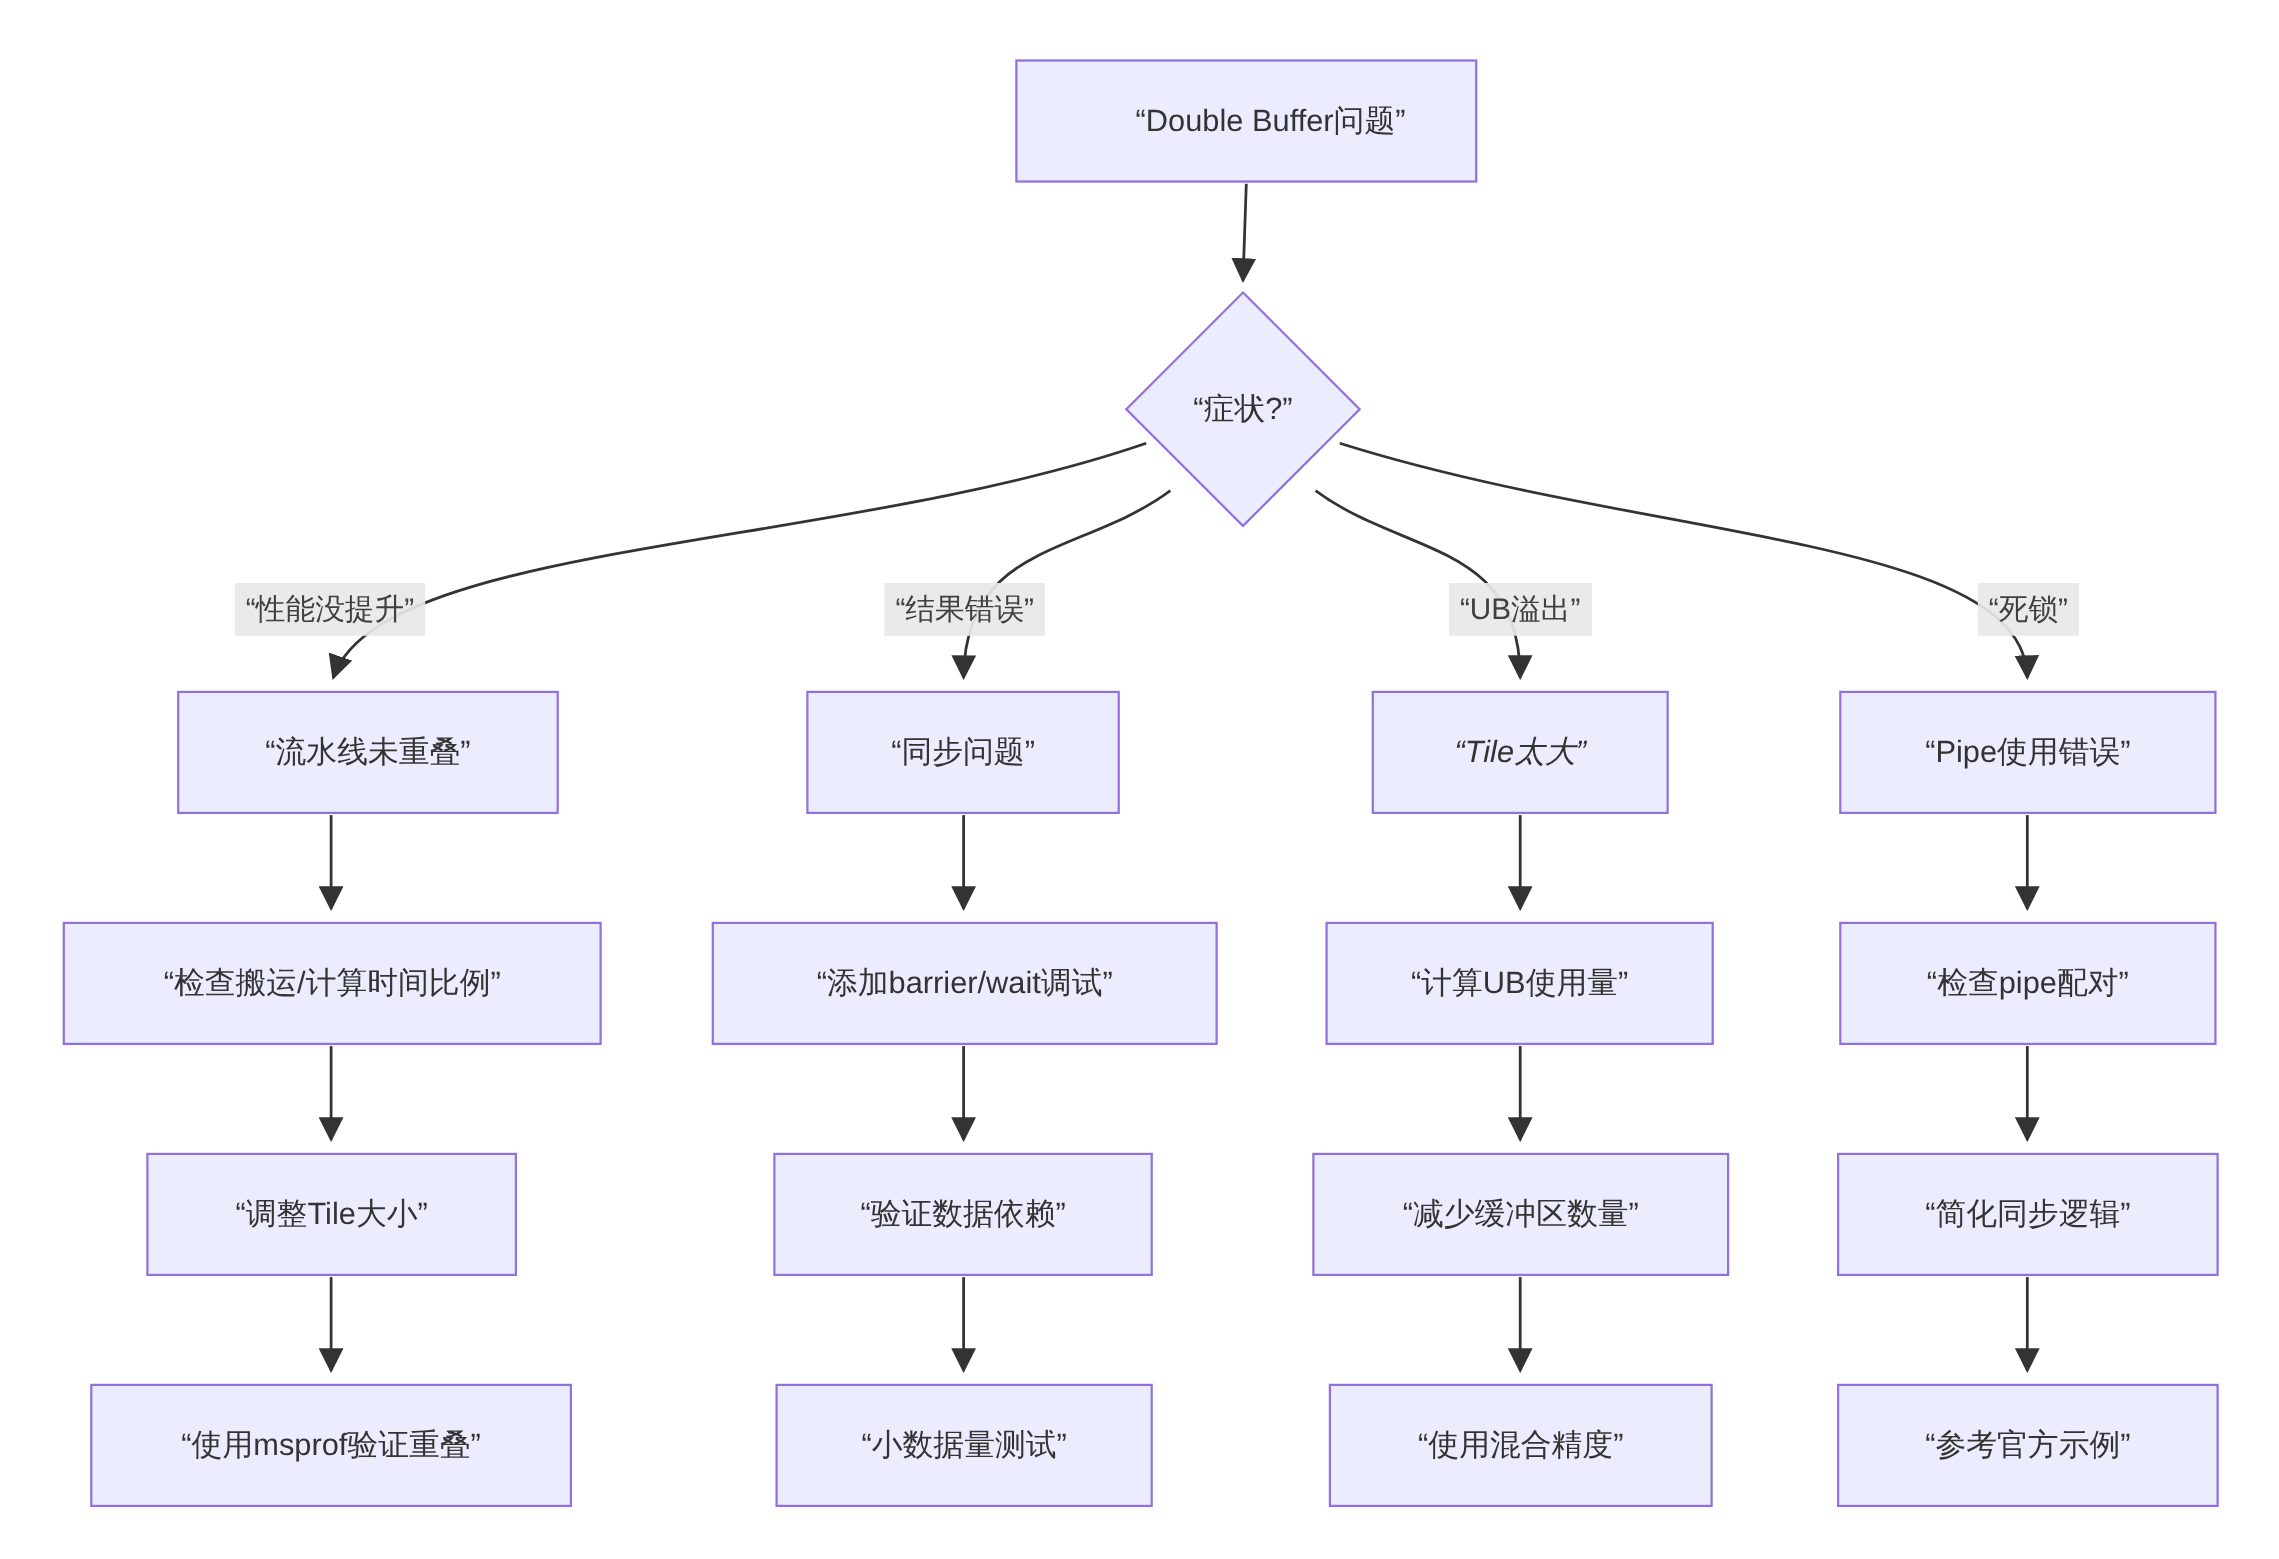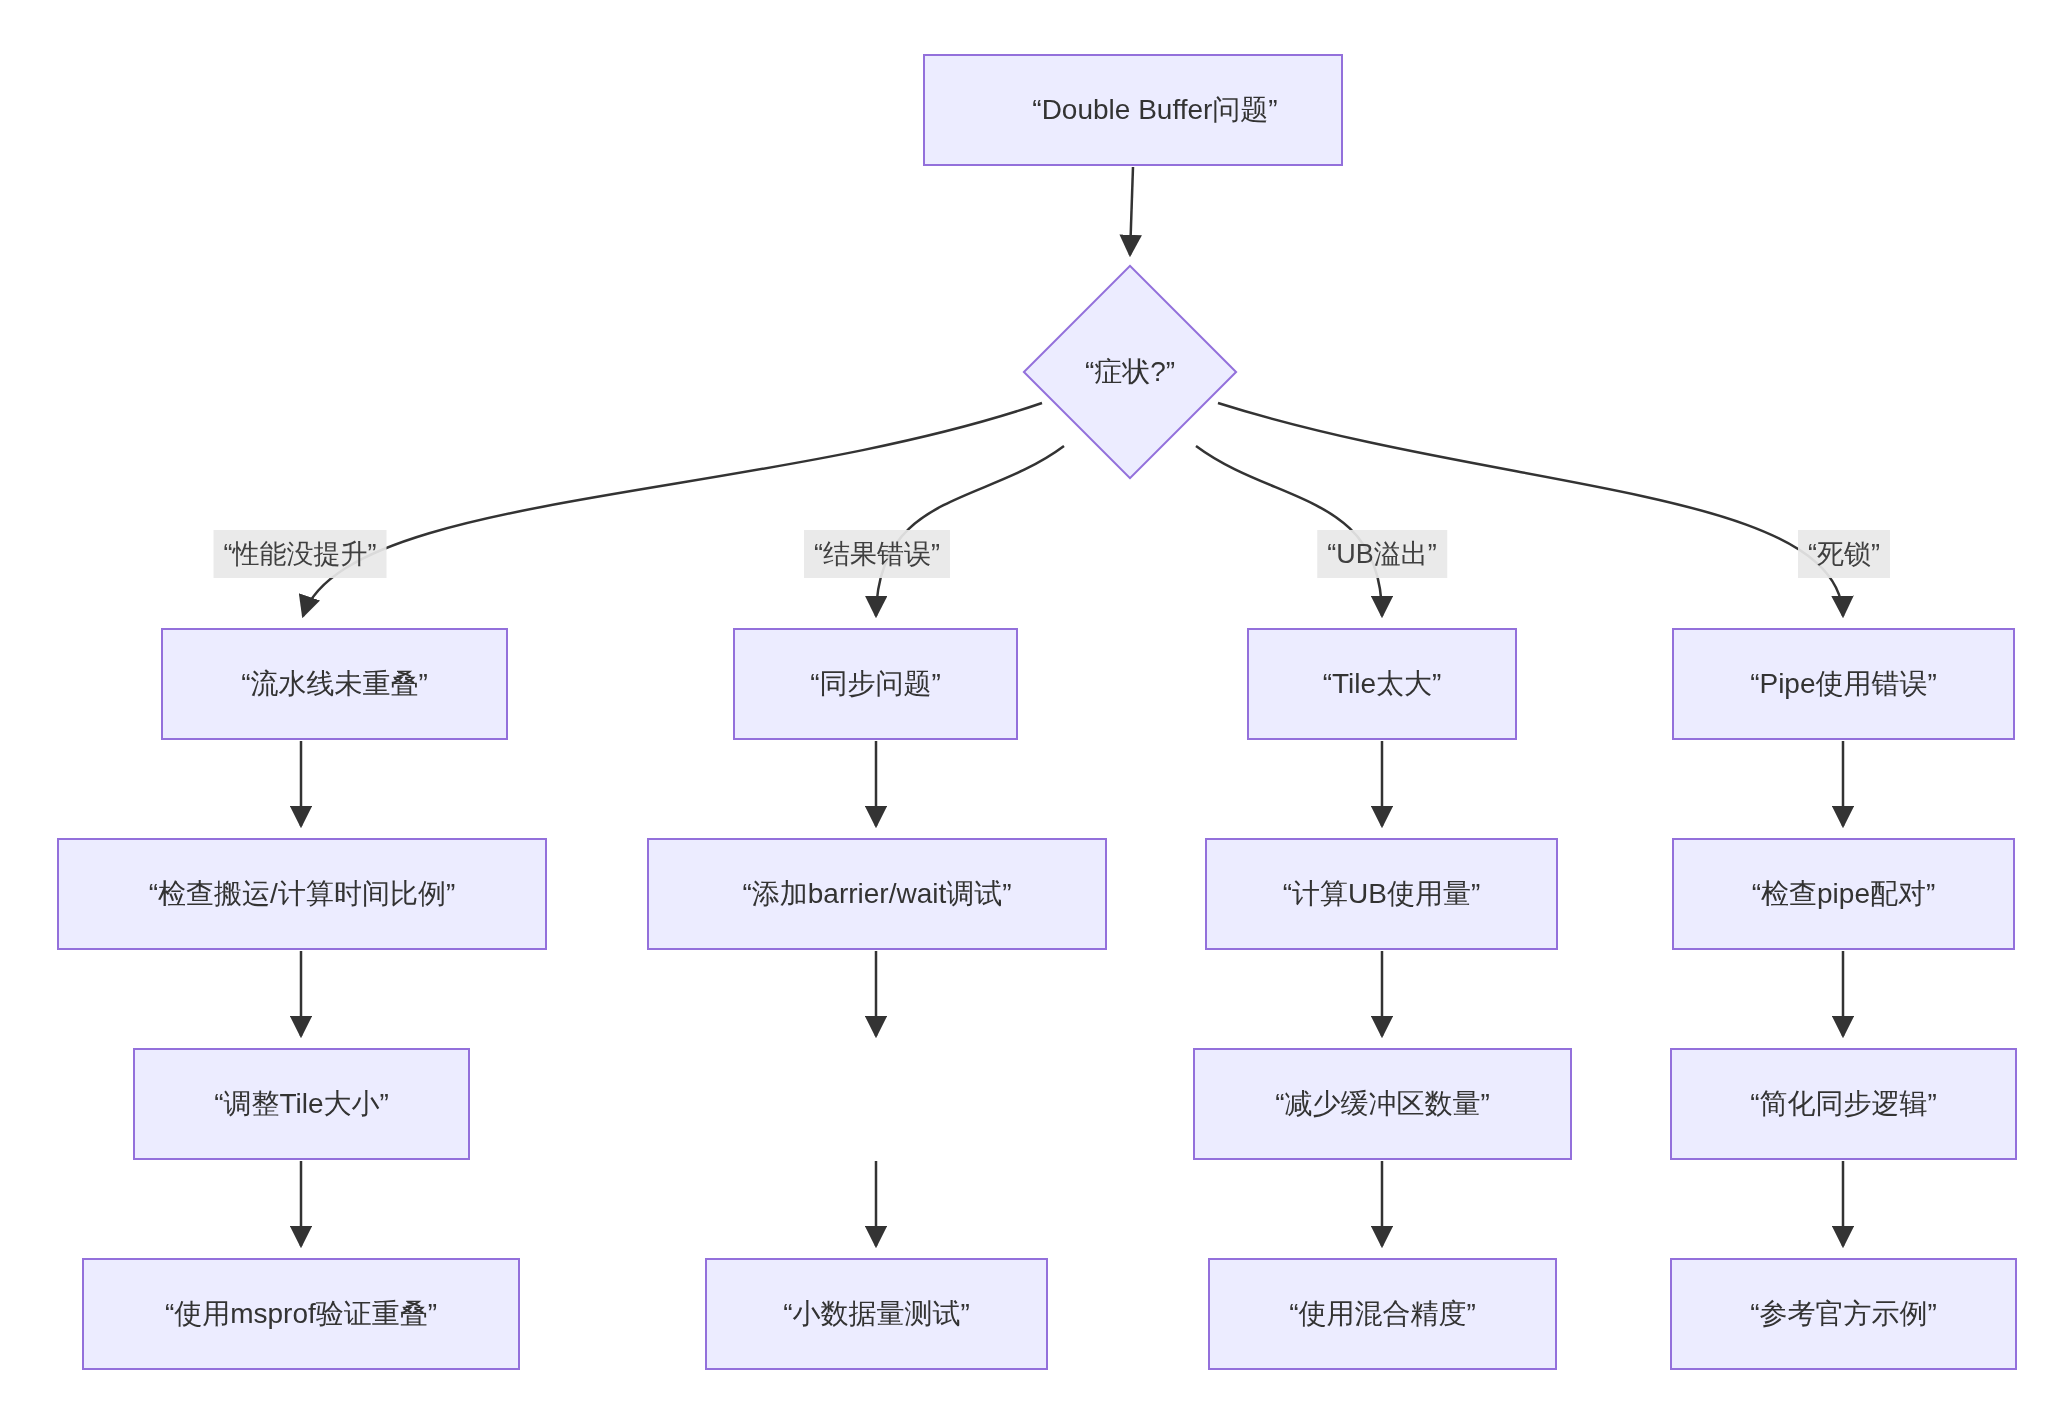--- a/index.html
+++ b/index.html
@@ -111,7 +111,7 @@
   <div class="node" style="left:647px; top:838px; width:460px; height:112px;">“添加barrier/wait调试”</div>
   <div class="node" style="left:705px; top:1258px; width:343px; height:112px;">“小数据量测试”</div>
 
-  <div class="node" style="left:1247px; top:628px; width:270px; height:112px;">“Tile太大”</div>
+  <div class="node" style="left:1247px; top:628px; width:270px; height:112px;font-style:italic;">“Tile太大”</div>
   <div class="node" style="left:1205px; top:838px; width:353px; height:112px;">“计算UB使用量”</div>
   <div class="node" style="left:1208px; top:1258px; width:349px; height:112px;">“使用混合精度”</div>
   <div class="node" style="left:1193px; top:1048px; width:379px; height:112px;">“减少缓冲区数量”</div>

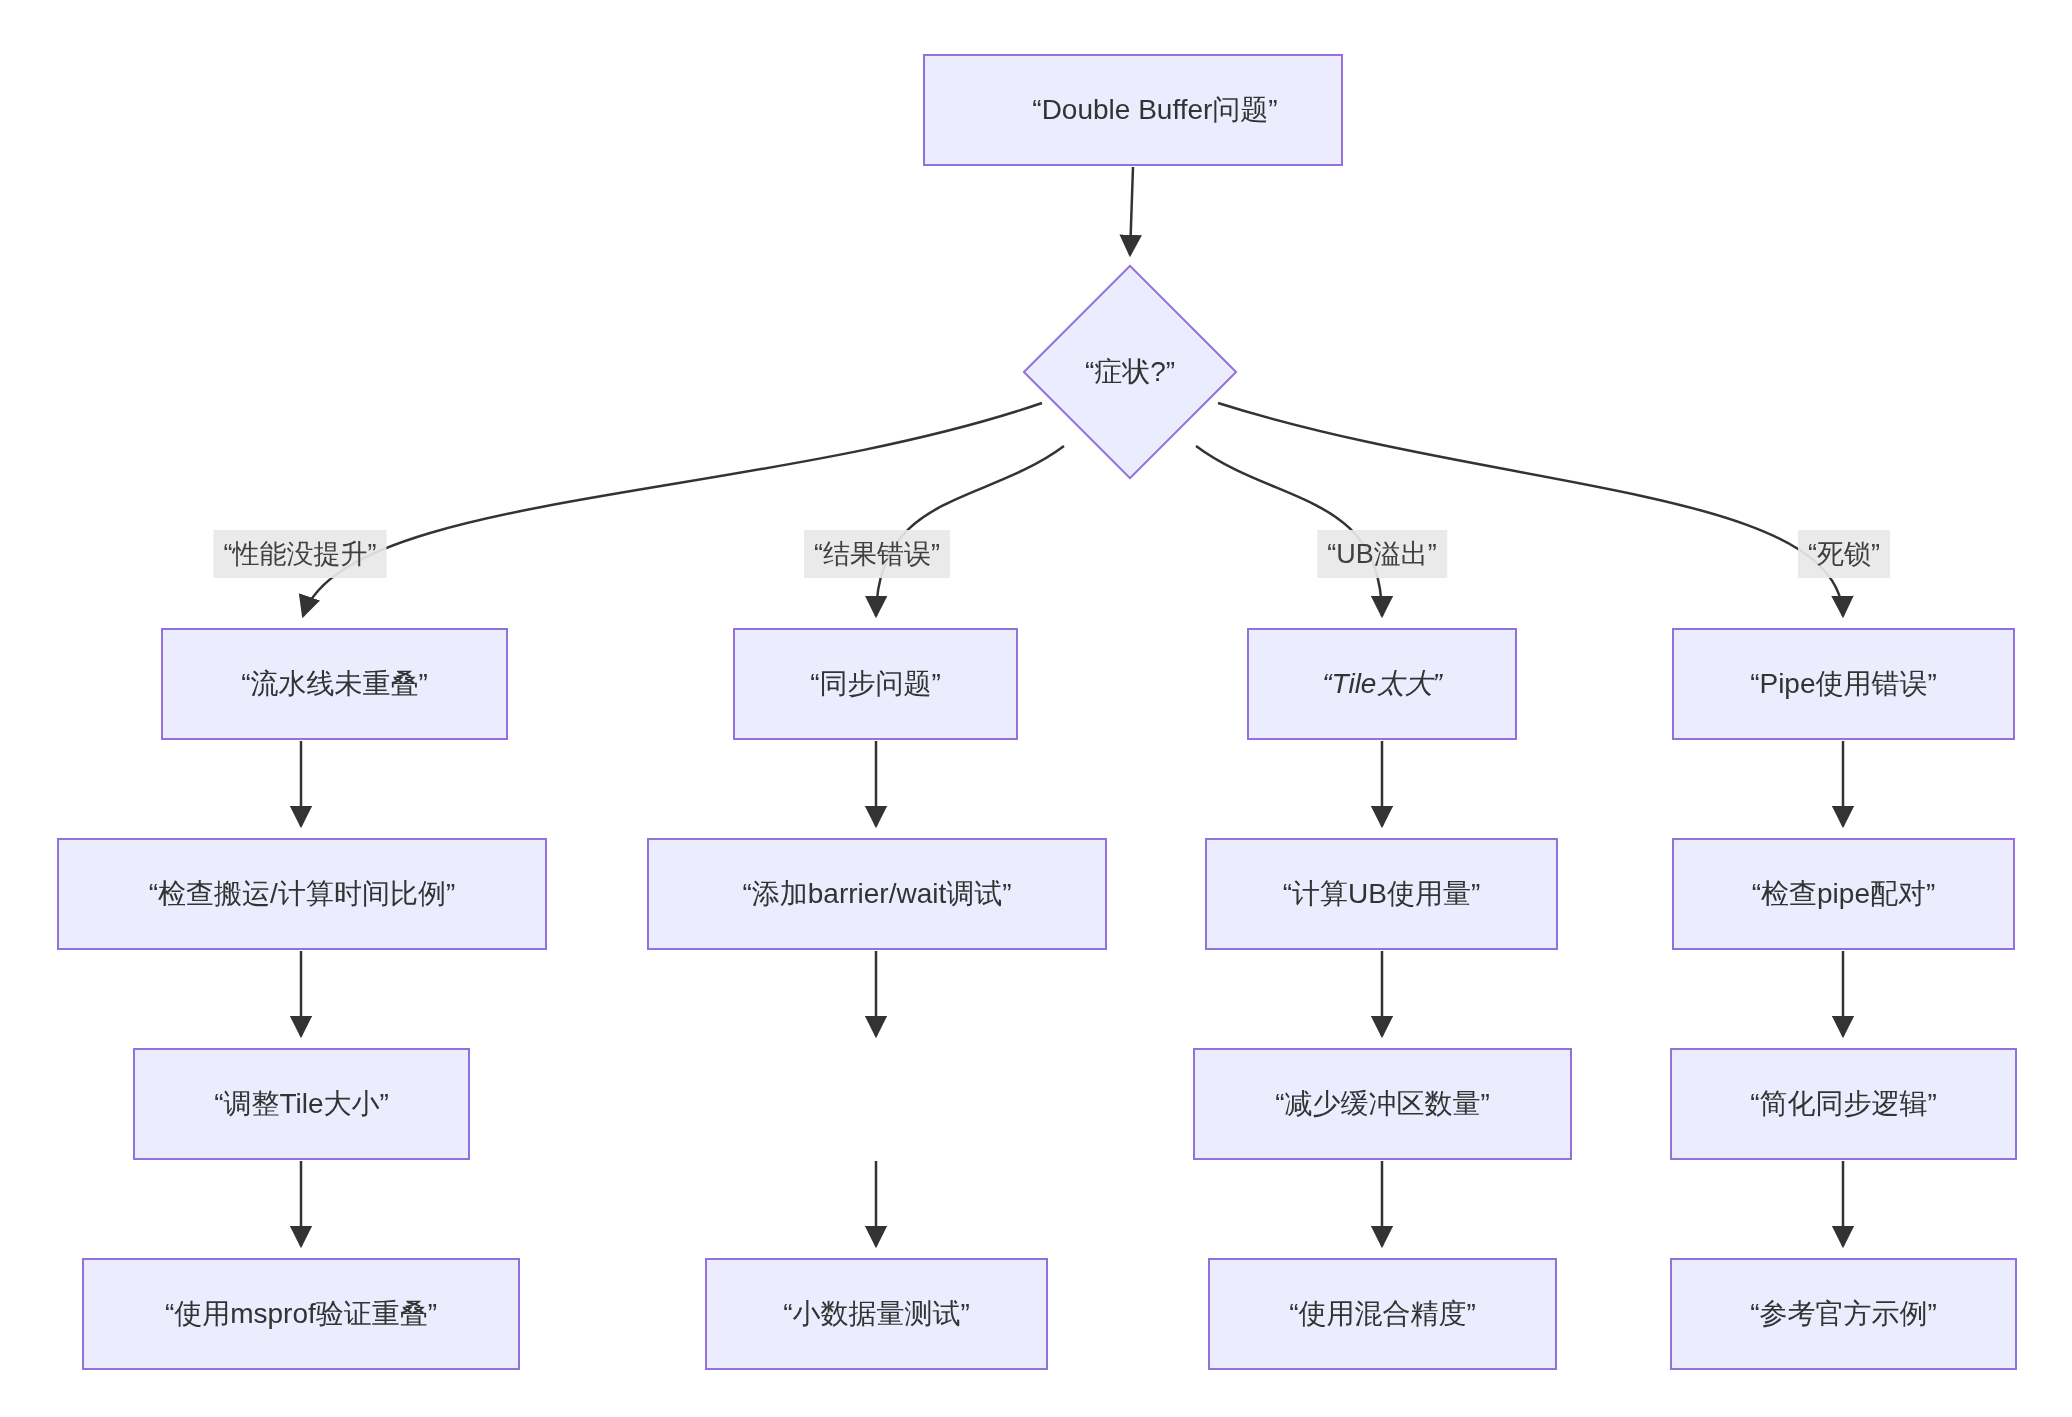--- a/index.html
+++ b/index.html
@@ -109,6 +109,7 @@
 
   <div class="node" style="left:733px; top:628px; width:285px; height:112px;">“同步问题”</div>
   <div class="node" style="left:647px; top:838px; width:460px; height:112px;">“添加barrier/wait调试”</div>
+  <div class="node" style="left:703px; top:1048px; width:345px; height:112px;">“验证数据依赖”</div>
   <div class="node" style="left:705px; top:1258px; width:343px; height:112px;">“小数据量测试”</div>
 
   <div class="node" style="left:1247px; top:628px; width:270px; height:112px;font-style:italic;">“Tile太大”</div>

